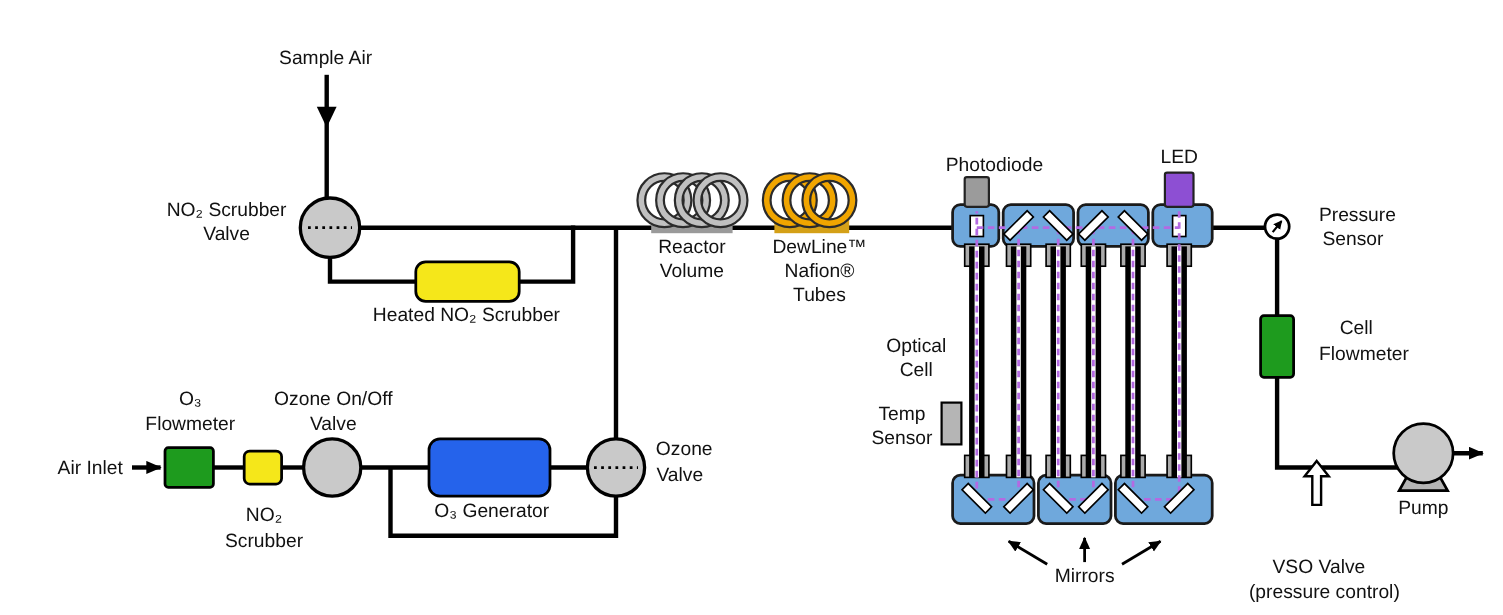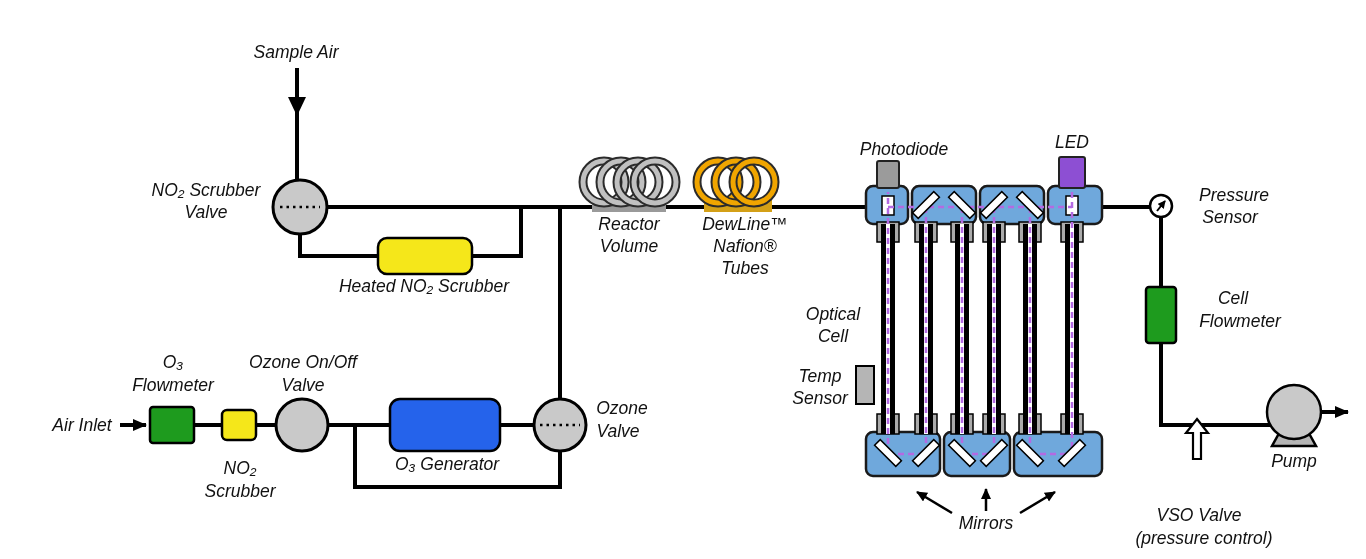--- a/index.html
+++ b/index.html
@@ -3,7 +3,7 @@
 <meta charset="utf-8">
 <style>
   html,body{margin:0;padding:0;background:#ffffff;}
-  .stage{width:1366px;height:559px;position:relative;background:#fff;overflow:hidden;font-style:italic;}
+  .stage{width:1366px;height:559px;position:relative;background:#fff;overflow:hidden;}
   svg{display:block;}
   .lbl{font-family:"Liberation Sans",sans-serif;font-size:17.5px;fill:#111;}
   .pipe{stroke:#000;stroke-width:4;fill:none;}

